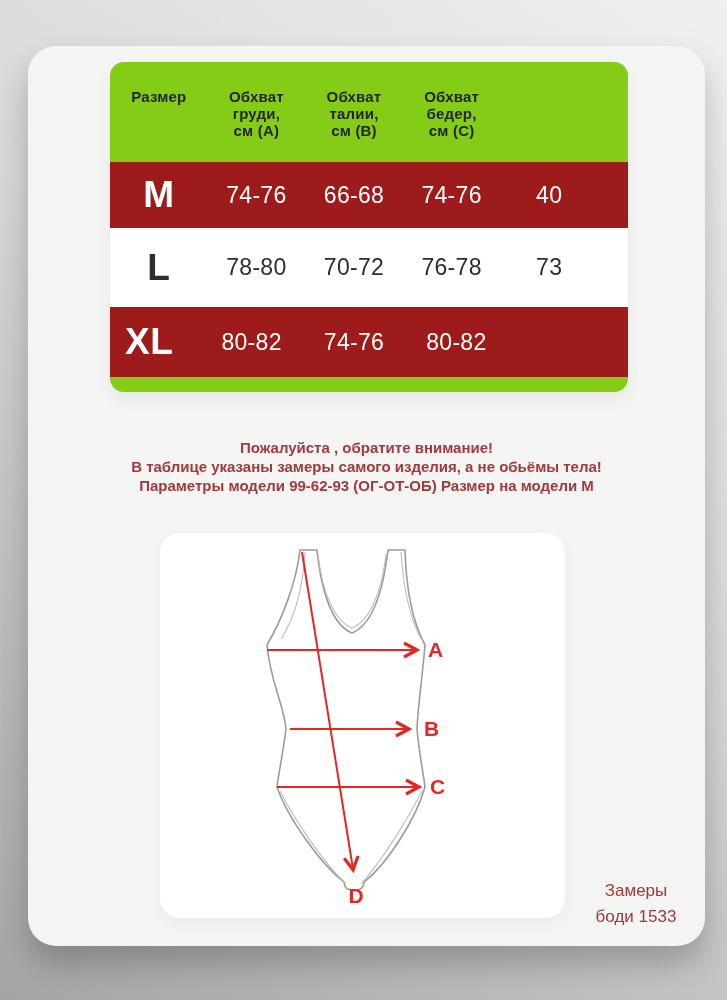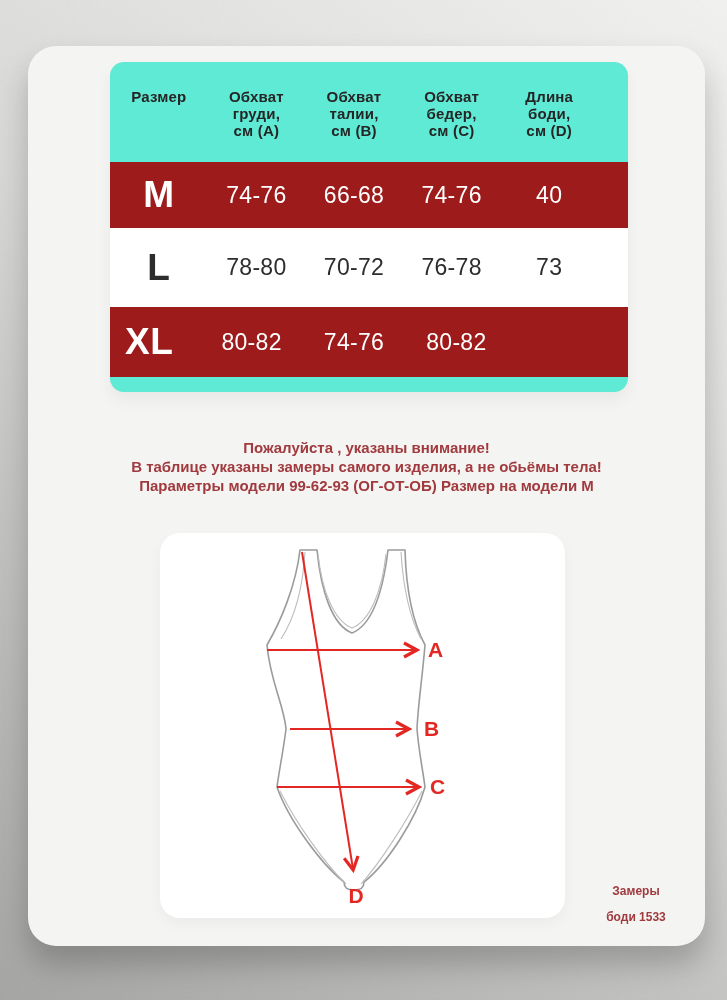--- a/index.html
+++ b/index.html
@@ -17,7 +17,7 @@
   }
   .table-panel{
     position:absolute;left:82px;top:16px;width:518px;height:330px;
-    background:#5eead4;border-radius:14px;overflow:hidden;
+    background:#84cc16;border-radius:14px;overflow:hidden;
     box-shadow:0 8px 16px rgba(0,0,0,.05);
   }
   .trow{display:grid;grid-template-columns:repeat(5,1fr);padding-right:30px;}

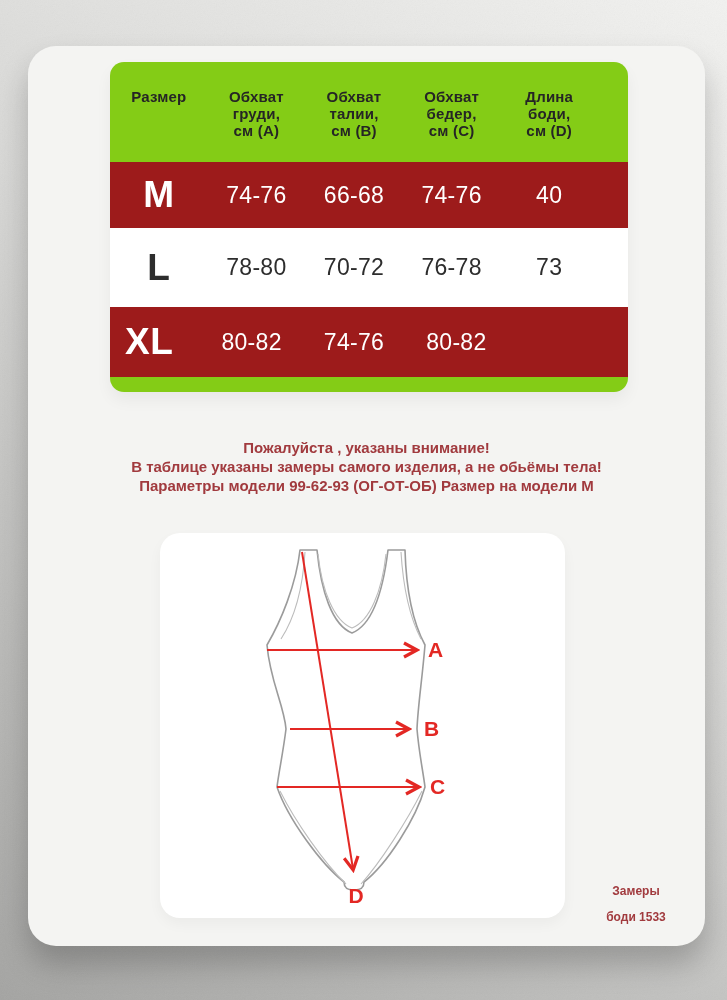--- a/index.html
+++ b/index.html
@@ -79,9 +79,6 @@
       <div class="tcell">Обхват
 бедер,
 см (C)</div>
-      <div class="tcell">Длина
-боди,
-см (D)</div>
     </div>
 
     <div class="trow body-row row-m hl">

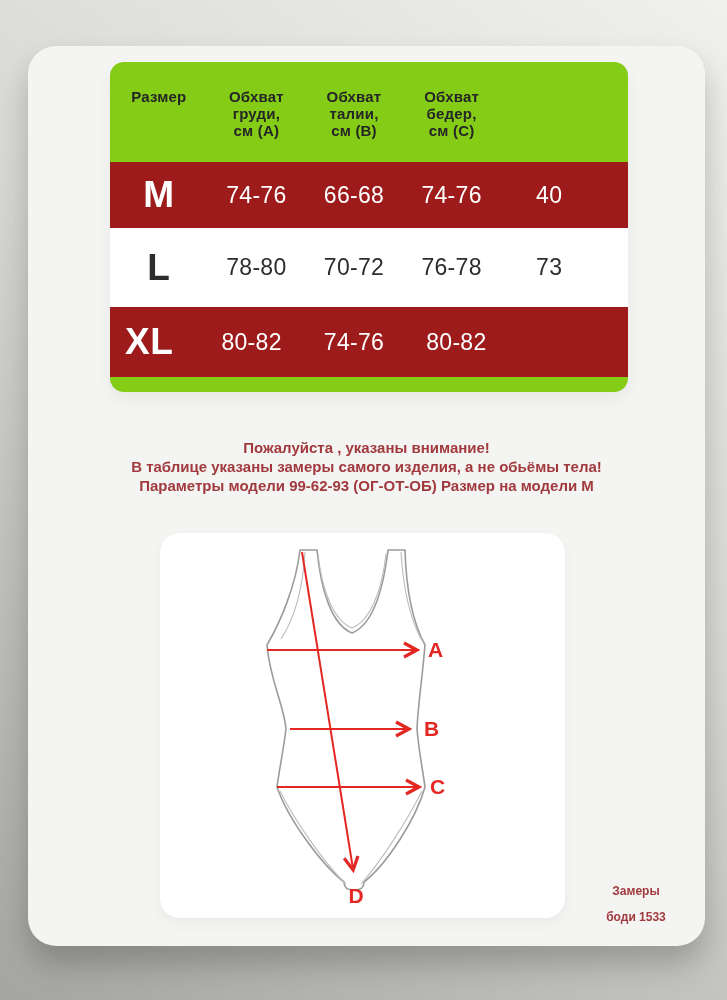--- a/index.html
+++ b/index.html
@@ -106,7 +106,7 @@
   </div>
 
   <div class="notice">
-    <div>Пожалуйста , указаны внимание!</div>
+    <div>Пожалуйста , обратите внимание!</div>
     <div>В таблице указаны замеры самого изделия, а не обьёмы тела!</div>
     <div>Параметры модели 99-62-93 (ОГ-ОТ-ОБ) Размер на модели М</div>
   </div>

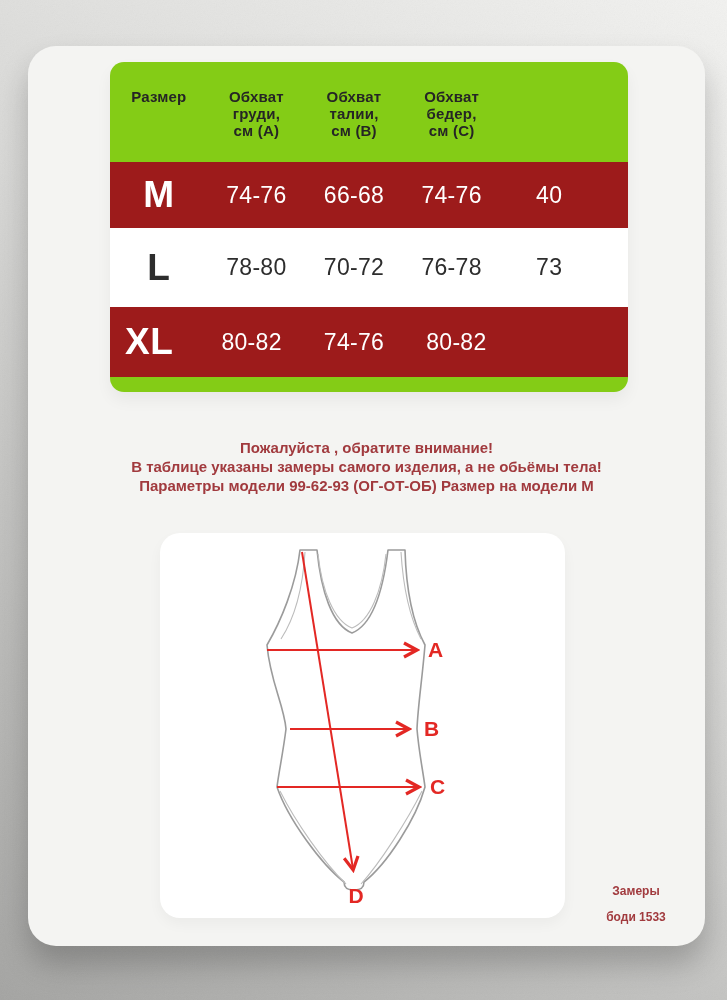--- a/index.html
+++ b/index.html
@@ -47,7 +47,7 @@
   }
   .caption{
     position:absolute;left:548px;top:832px;width:120px;text-align:center;
-    color:var(--notice-text,#9c383c);font-size:12px;line-height:26px;font-weight:700;
+    color:var(--notice-text,#9c383c);font-size:17px;line-height:26px;font-weight:400;
   }
   .outline{fill:none;stroke:var(--outline-gray,#9b9b9b);stroke-width:1.6;stroke-linejoin:round;}
   .binding{fill:none;stroke:#bcbcbc;stroke-width:1.1;}

